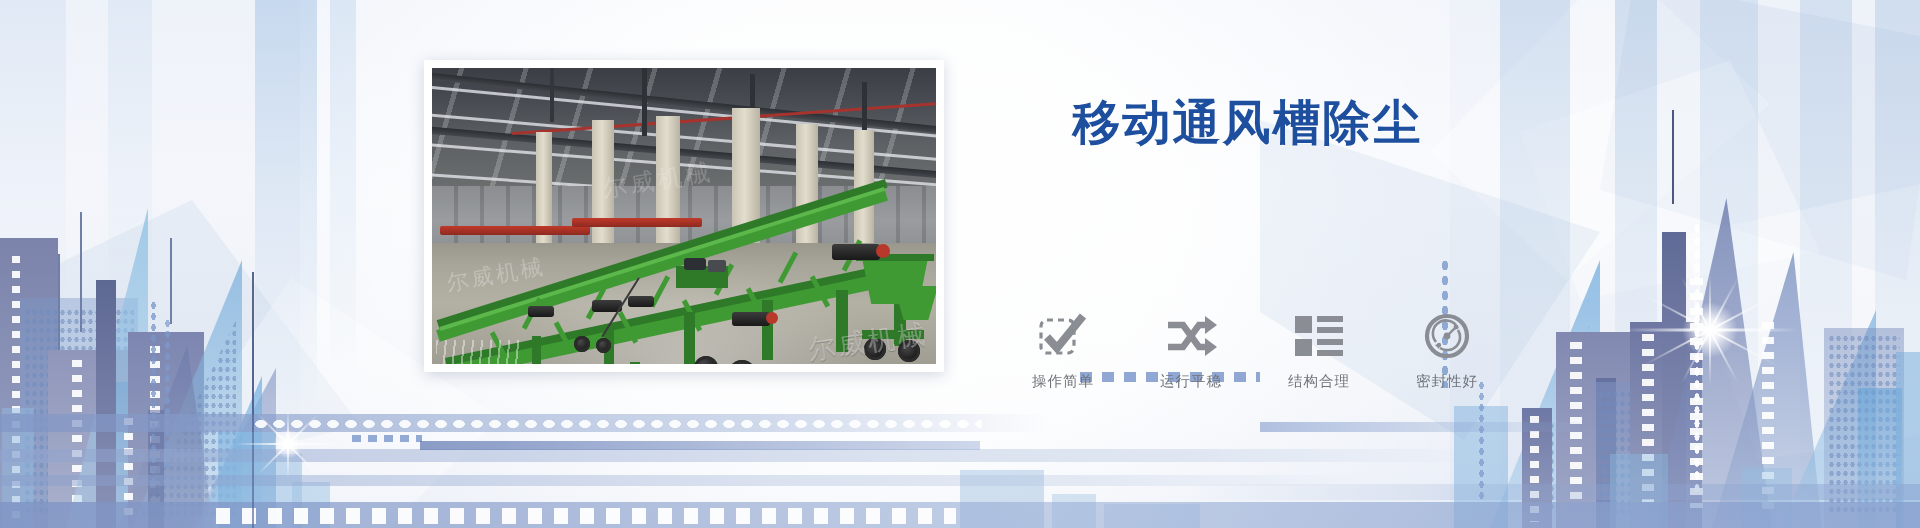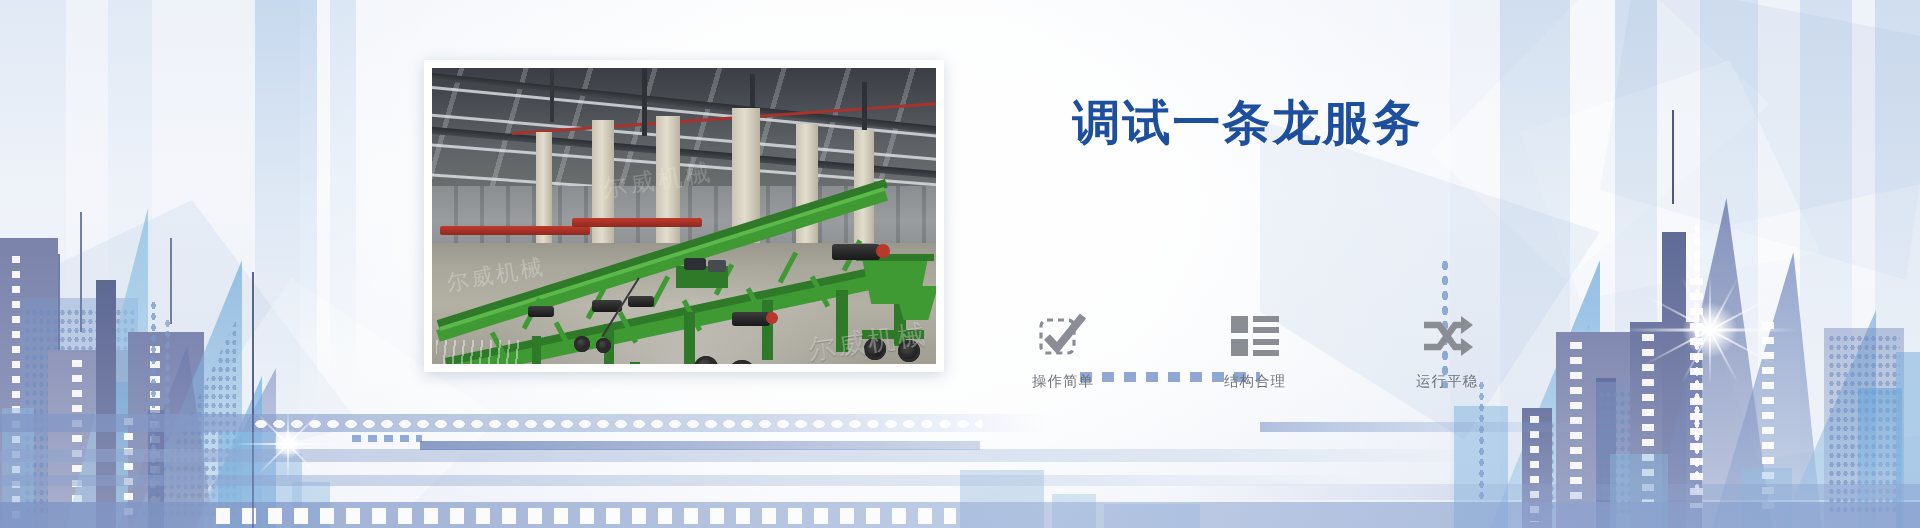--- a/index.html
+++ b/index.html
@@ -576,7 +576,7 @@
   </div>
 
   <div id="copy">
-    <div id="headline">调试一条龙服务</div>
+    <div id="headline">移动通风槽除尘</div>
   </div>
 
   <div id="features">

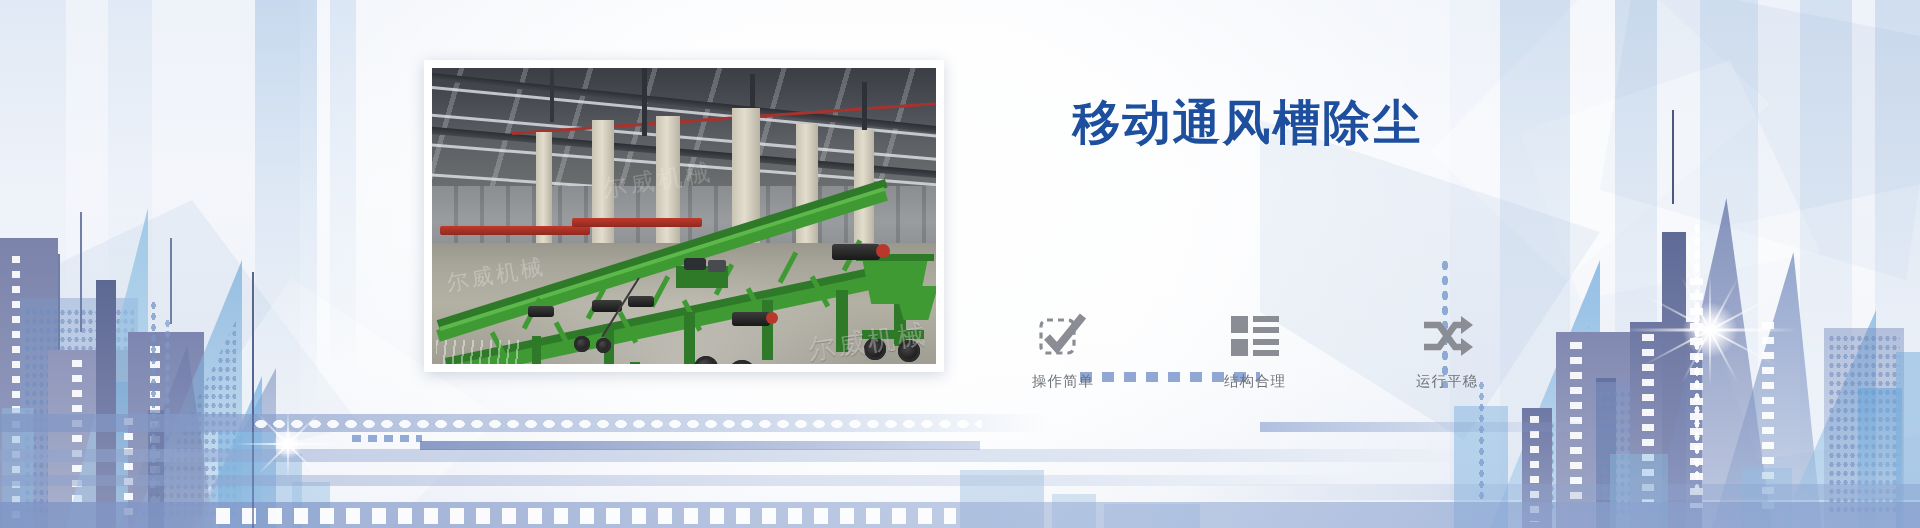--- a/index.html
+++ b/index.html
@@ -593,6 +593,18 @@
 
     <div class="feature">
       <div class="ic">
+        <svg width="52" height="44" viewBox="0 0 52 44">
+          <path d="M3 11 L18 11 L34 33 L43 33" fill="none" stroke="#8a8d93" stroke-width="6.5" stroke-linecap="butt"></path>
+          <path d="M3 33 L18 33 L34 11 L43 11" fill="none" stroke="#8a8d93" stroke-width="6.5" stroke-linecap="butt"></path>
+          <polygon points="40,2 52,11 40,20" fill="#8a8d93"></polygon>
+          <polygon points="40,24 52,33 40,42" fill="#8a8d93"></polygon>
+        </svg>
+      </div>
+      <div class="lb">运行平稳</div>
+    </div>
+
+    <div class="feature">
+      <div class="ic">
         <svg width="48" height="42" viewBox="0 0 48 42">
           <rect x="0" y="1" width="17" height="17" fill="#8a8d93"></rect>
           <rect x="0" y="24" width="17" height="17" fill="#8a8d93"></rect>
@@ -605,18 +617,6 @@
       <div class="lb">结构合理</div>
     </div>
 
-    <div class="feature">
-      <div class="ic">
-        <svg width="52" height="44" viewBox="0 0 52 44">
-          <path d="M3 11 L18 11 L34 33 L43 33" fill="none" stroke="#8a8d93" stroke-width="6.5" stroke-linecap="butt"></path>
-          <path d="M3 33 L18 33 L34 11 L43 11" fill="none" stroke="#8a8d93" stroke-width="6.5" stroke-linecap="butt"></path>
-          <polygon points="40,2 52,11 40,20" fill="#8a8d93"></polygon>
-          <polygon points="40,24 52,33 40,42" fill="#8a8d93"></polygon>
-        </svg>
-      </div>
-      <div class="lb">运行平稳</div>
-    </div>
-
 
 
   </div>

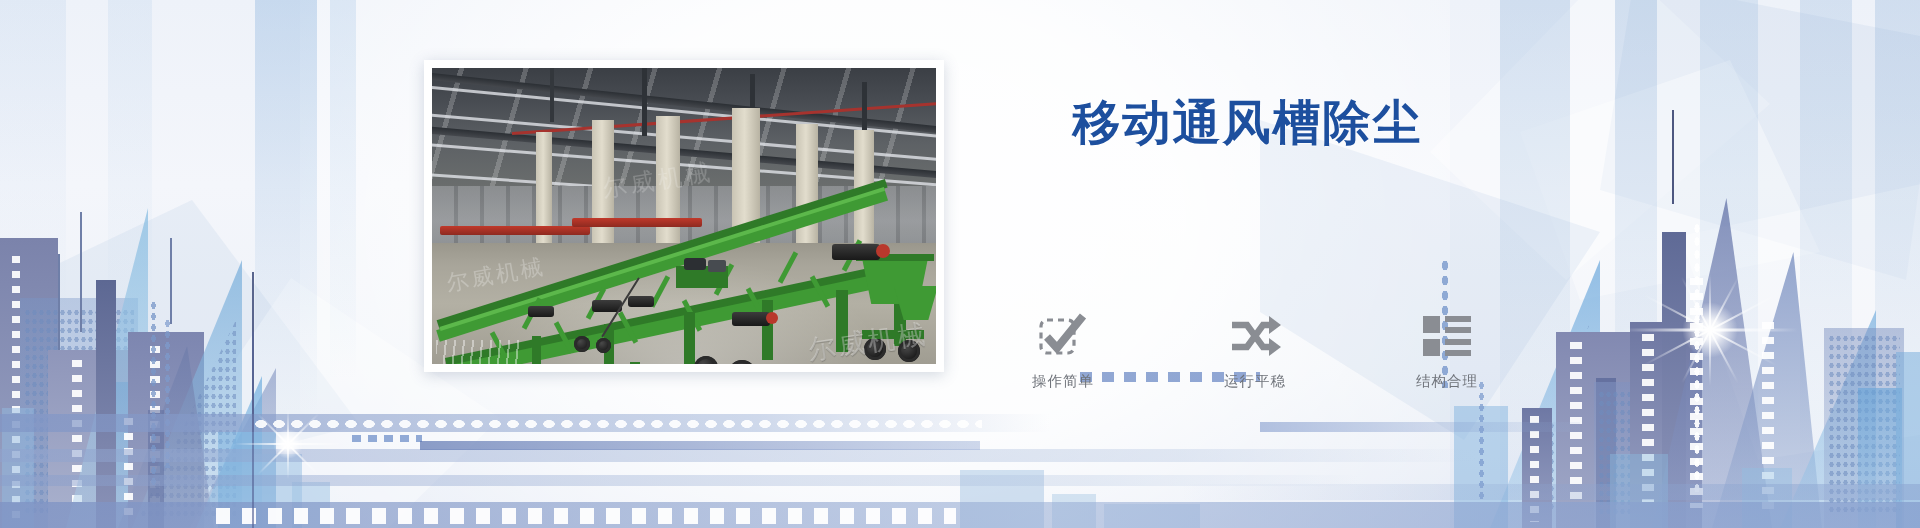--- a/index.html
+++ b/index.html
@@ -617,6 +617,22 @@
       <div class="lb">结构合理</div>
     </div>
 
+    <div class="feature">
+      <div class="ic">
+        <svg width="48" height="48" viewBox="0 0 48 48">
+          <circle cx="24" cy="24" r="20" fill="none" stroke="#8a8d93" stroke-width="4.2"></circle>
+          <path d="M13 30 A13 13 0 0 1 33 13" fill="none" stroke="#8a8d93" stroke-width="2.6"></path>
+          <path d="M35 18 A13 13 0 0 1 17 36" fill="none" stroke="#8a8d93" stroke-width="2.6"></path>
+          <path d="M32 12 L36 16 L31 18 Z" fill="#8a8d93"></path>
+          <path d="M16 37 L12 33 L17 31 Z" fill="#8a8d93"></path>
+          <circle cx="24" cy="24" r="3.4" fill="#8a8d93"></circle>
+          <path d="M24 24 L33 15" stroke="#8a8d93" stroke-width="2.4" fill="none"></path>
+          <circle cx="33" cy="15" r="2.4" fill="#8a8d93"></circle>
+          <circle cx="16" cy="33" r="2.2" fill="#8a8d93"></circle>
+        </svg>
+      </div>
+      <div class="lb">密封性好</div>
+    </div>
 
 
   </div>

